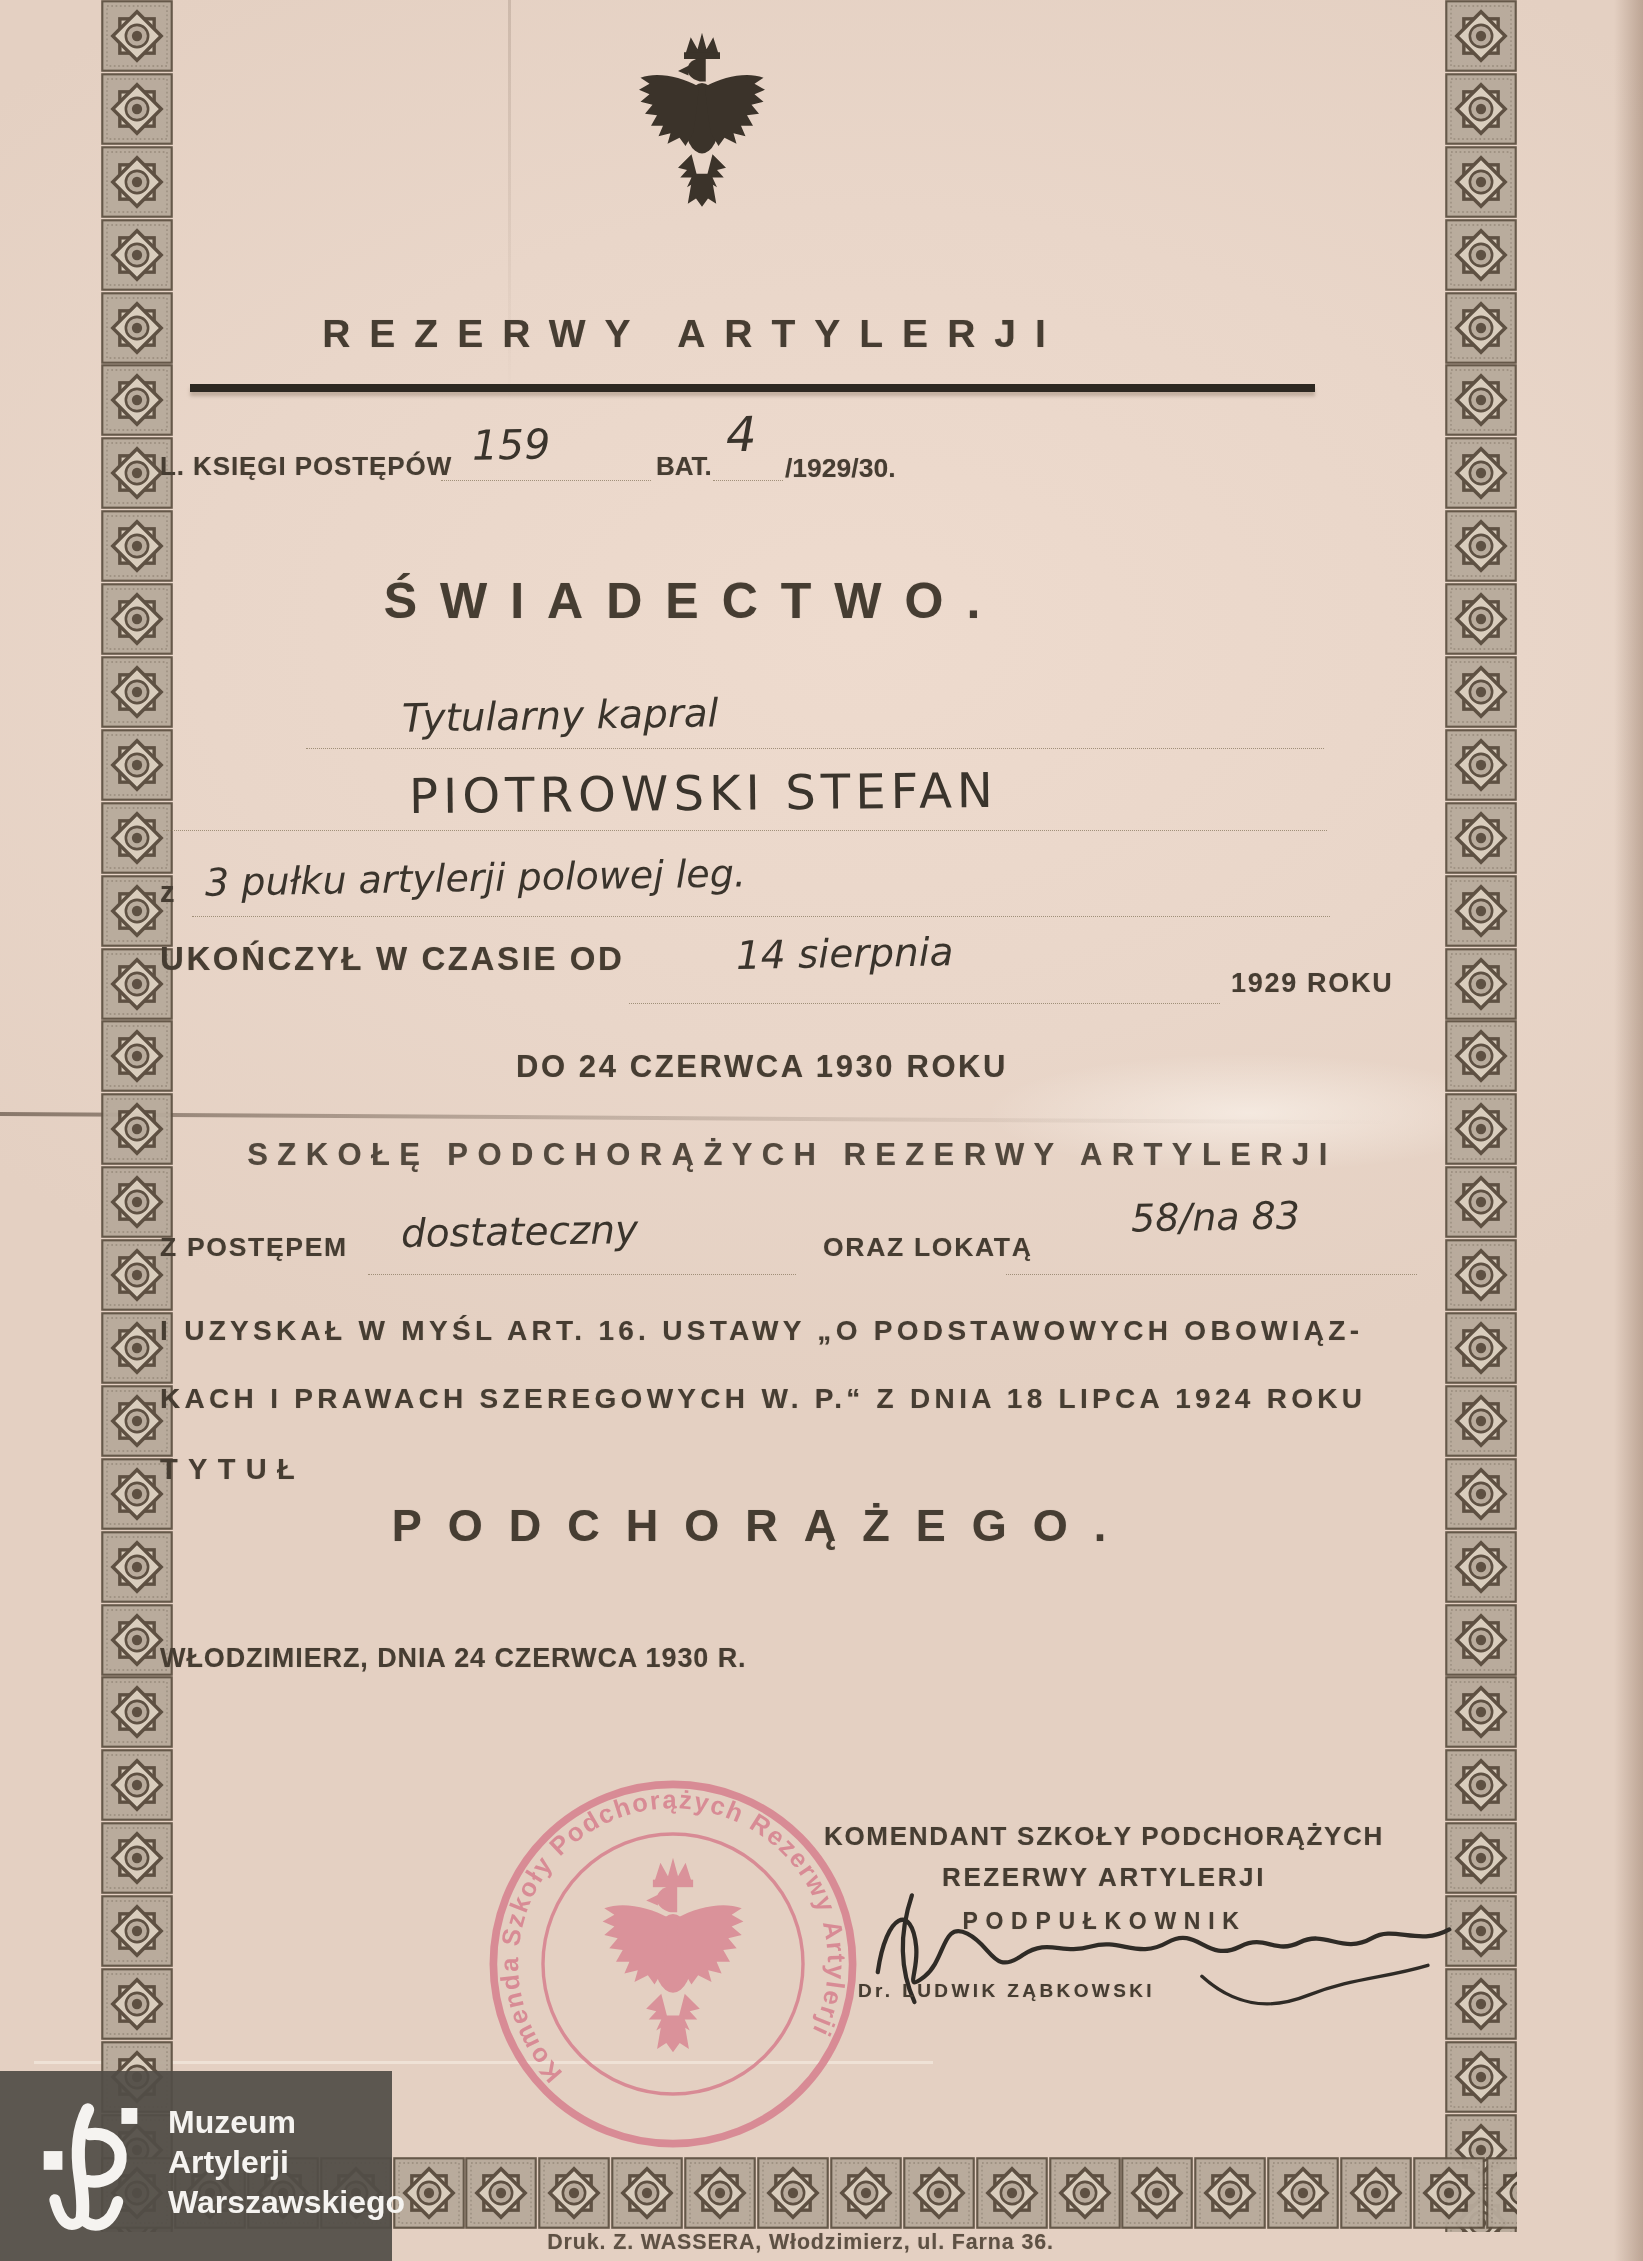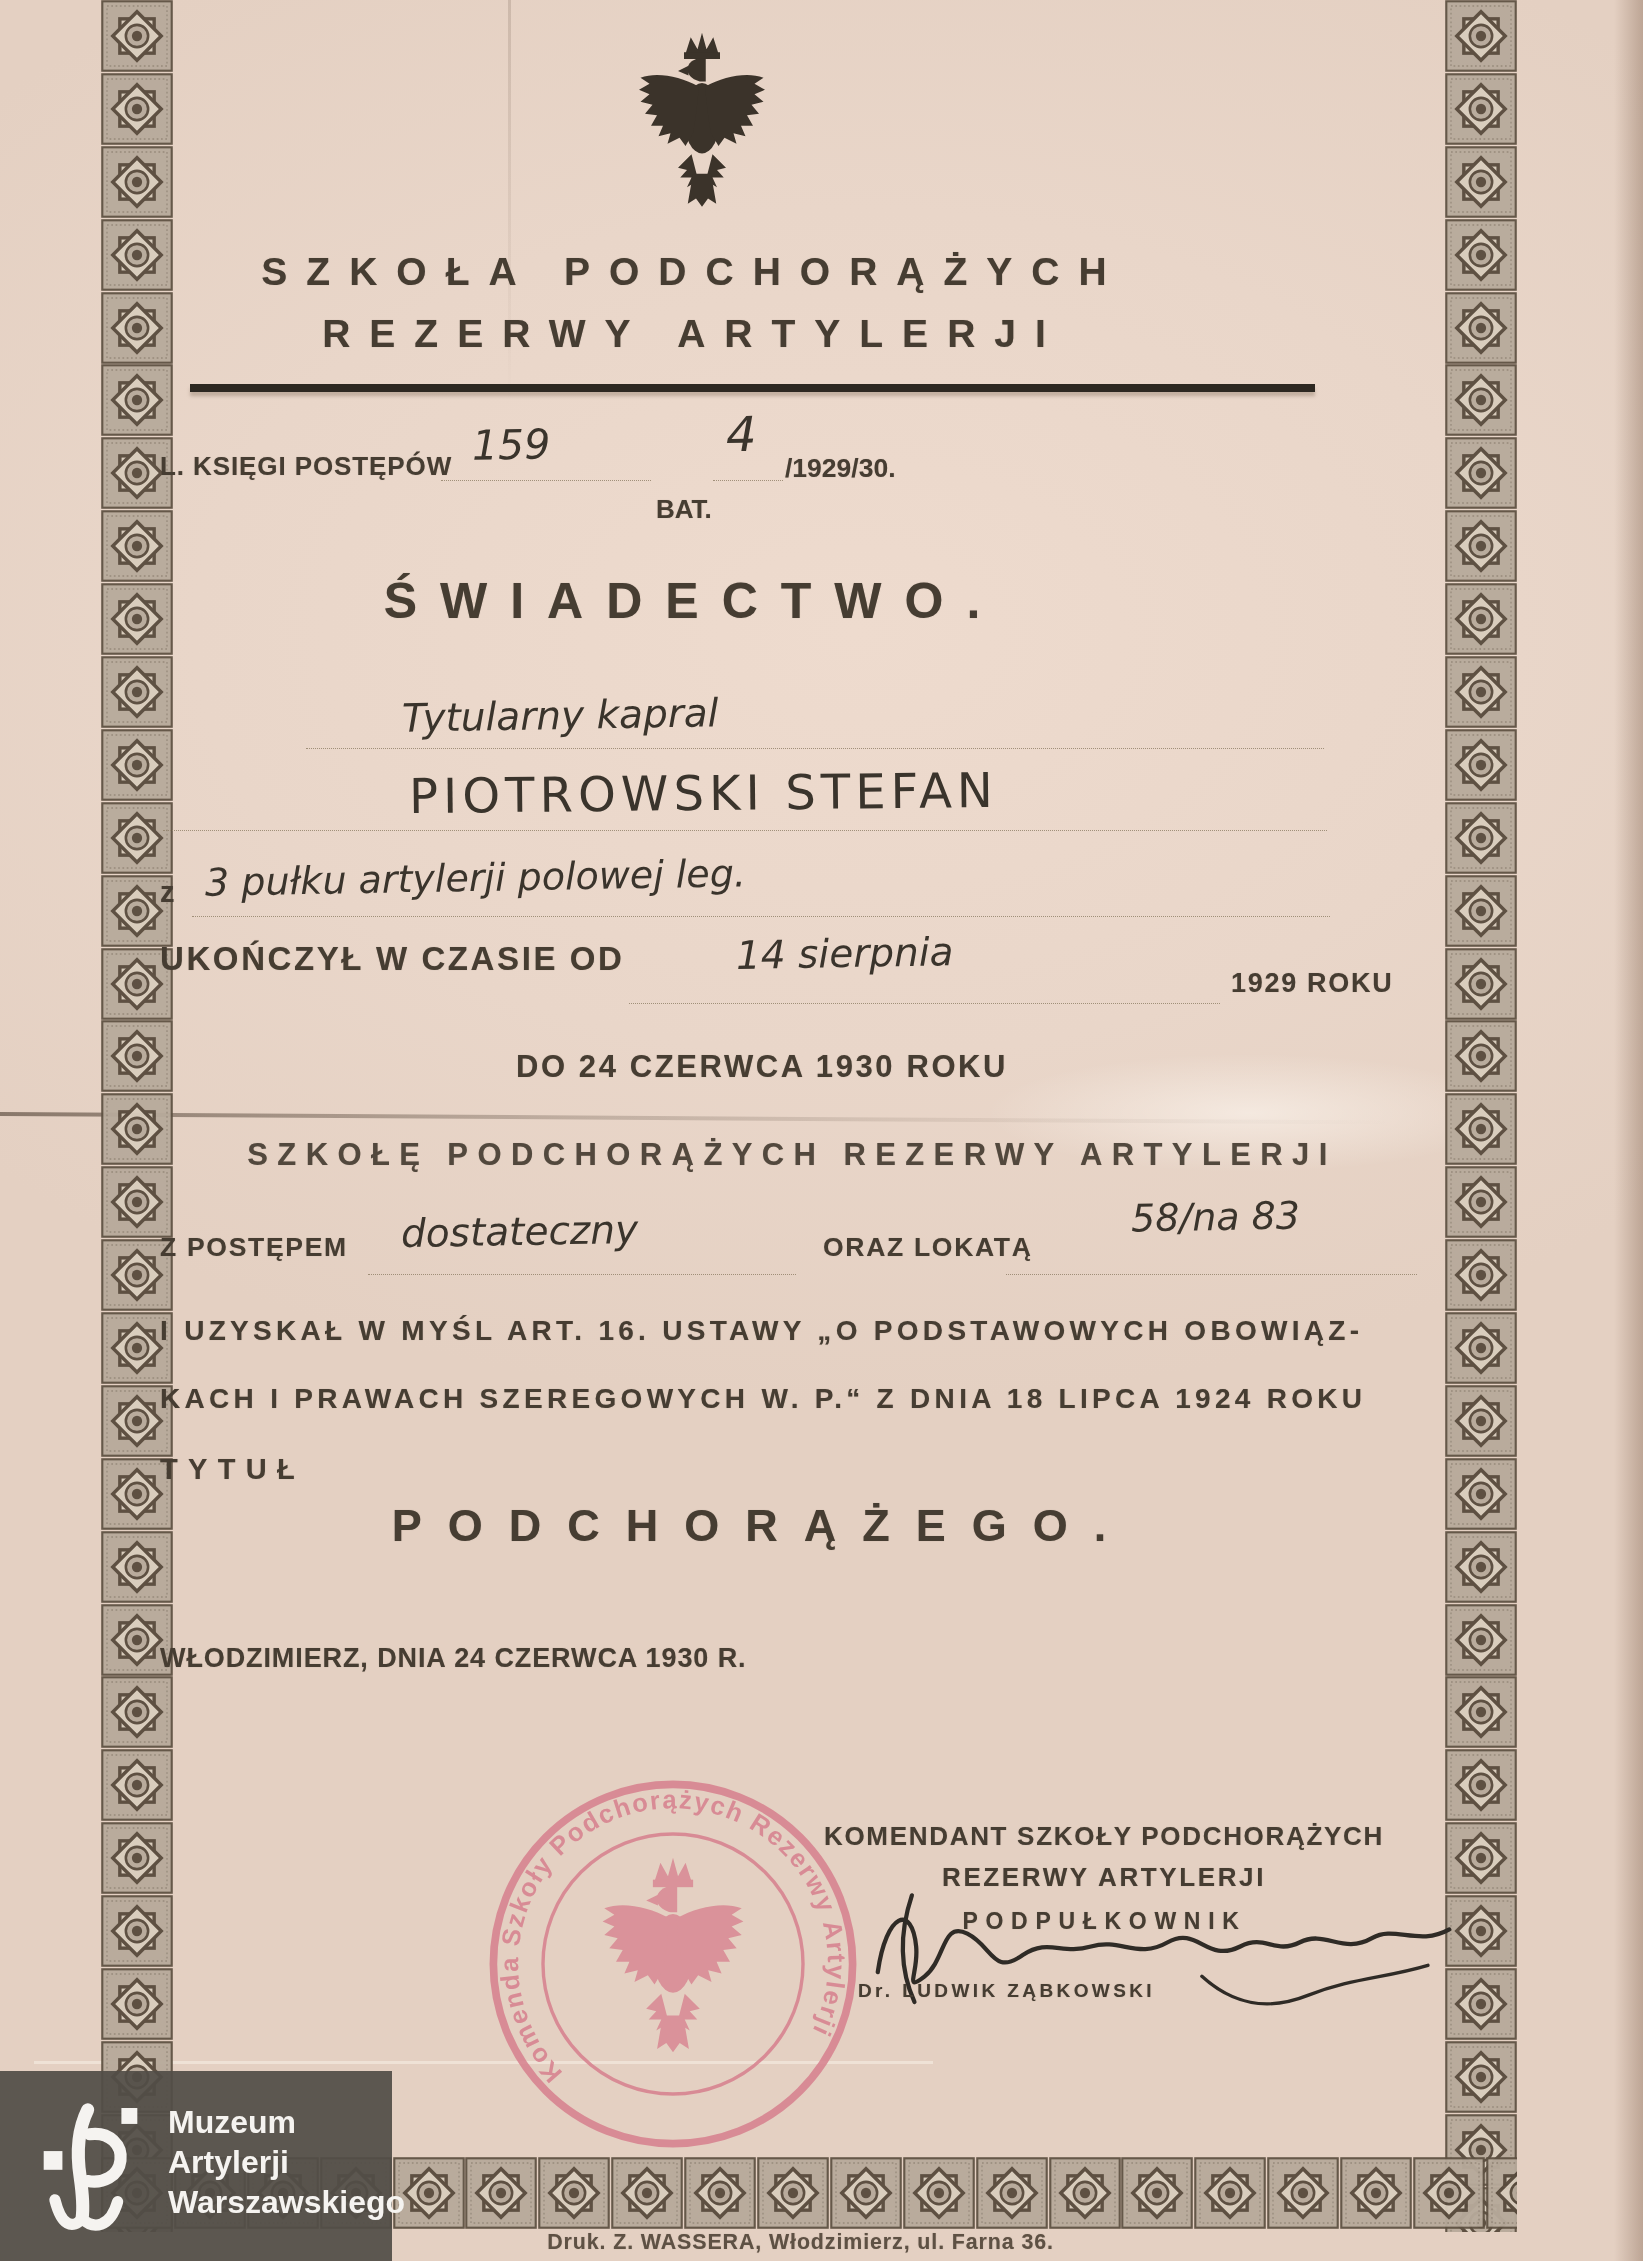--- a/index.html
+++ b/index.html
@@ -383,7 +383,6 @@
       <use href="#eagle"></use>
     </svg>
 
-  <div class="abs print center school1">SZKOŁA PODCHORĄŻYCH</div>
   <div class="abs print center school2">REZERWY ARTYLERJI</div>
   <div class="abs rule"></div>
 

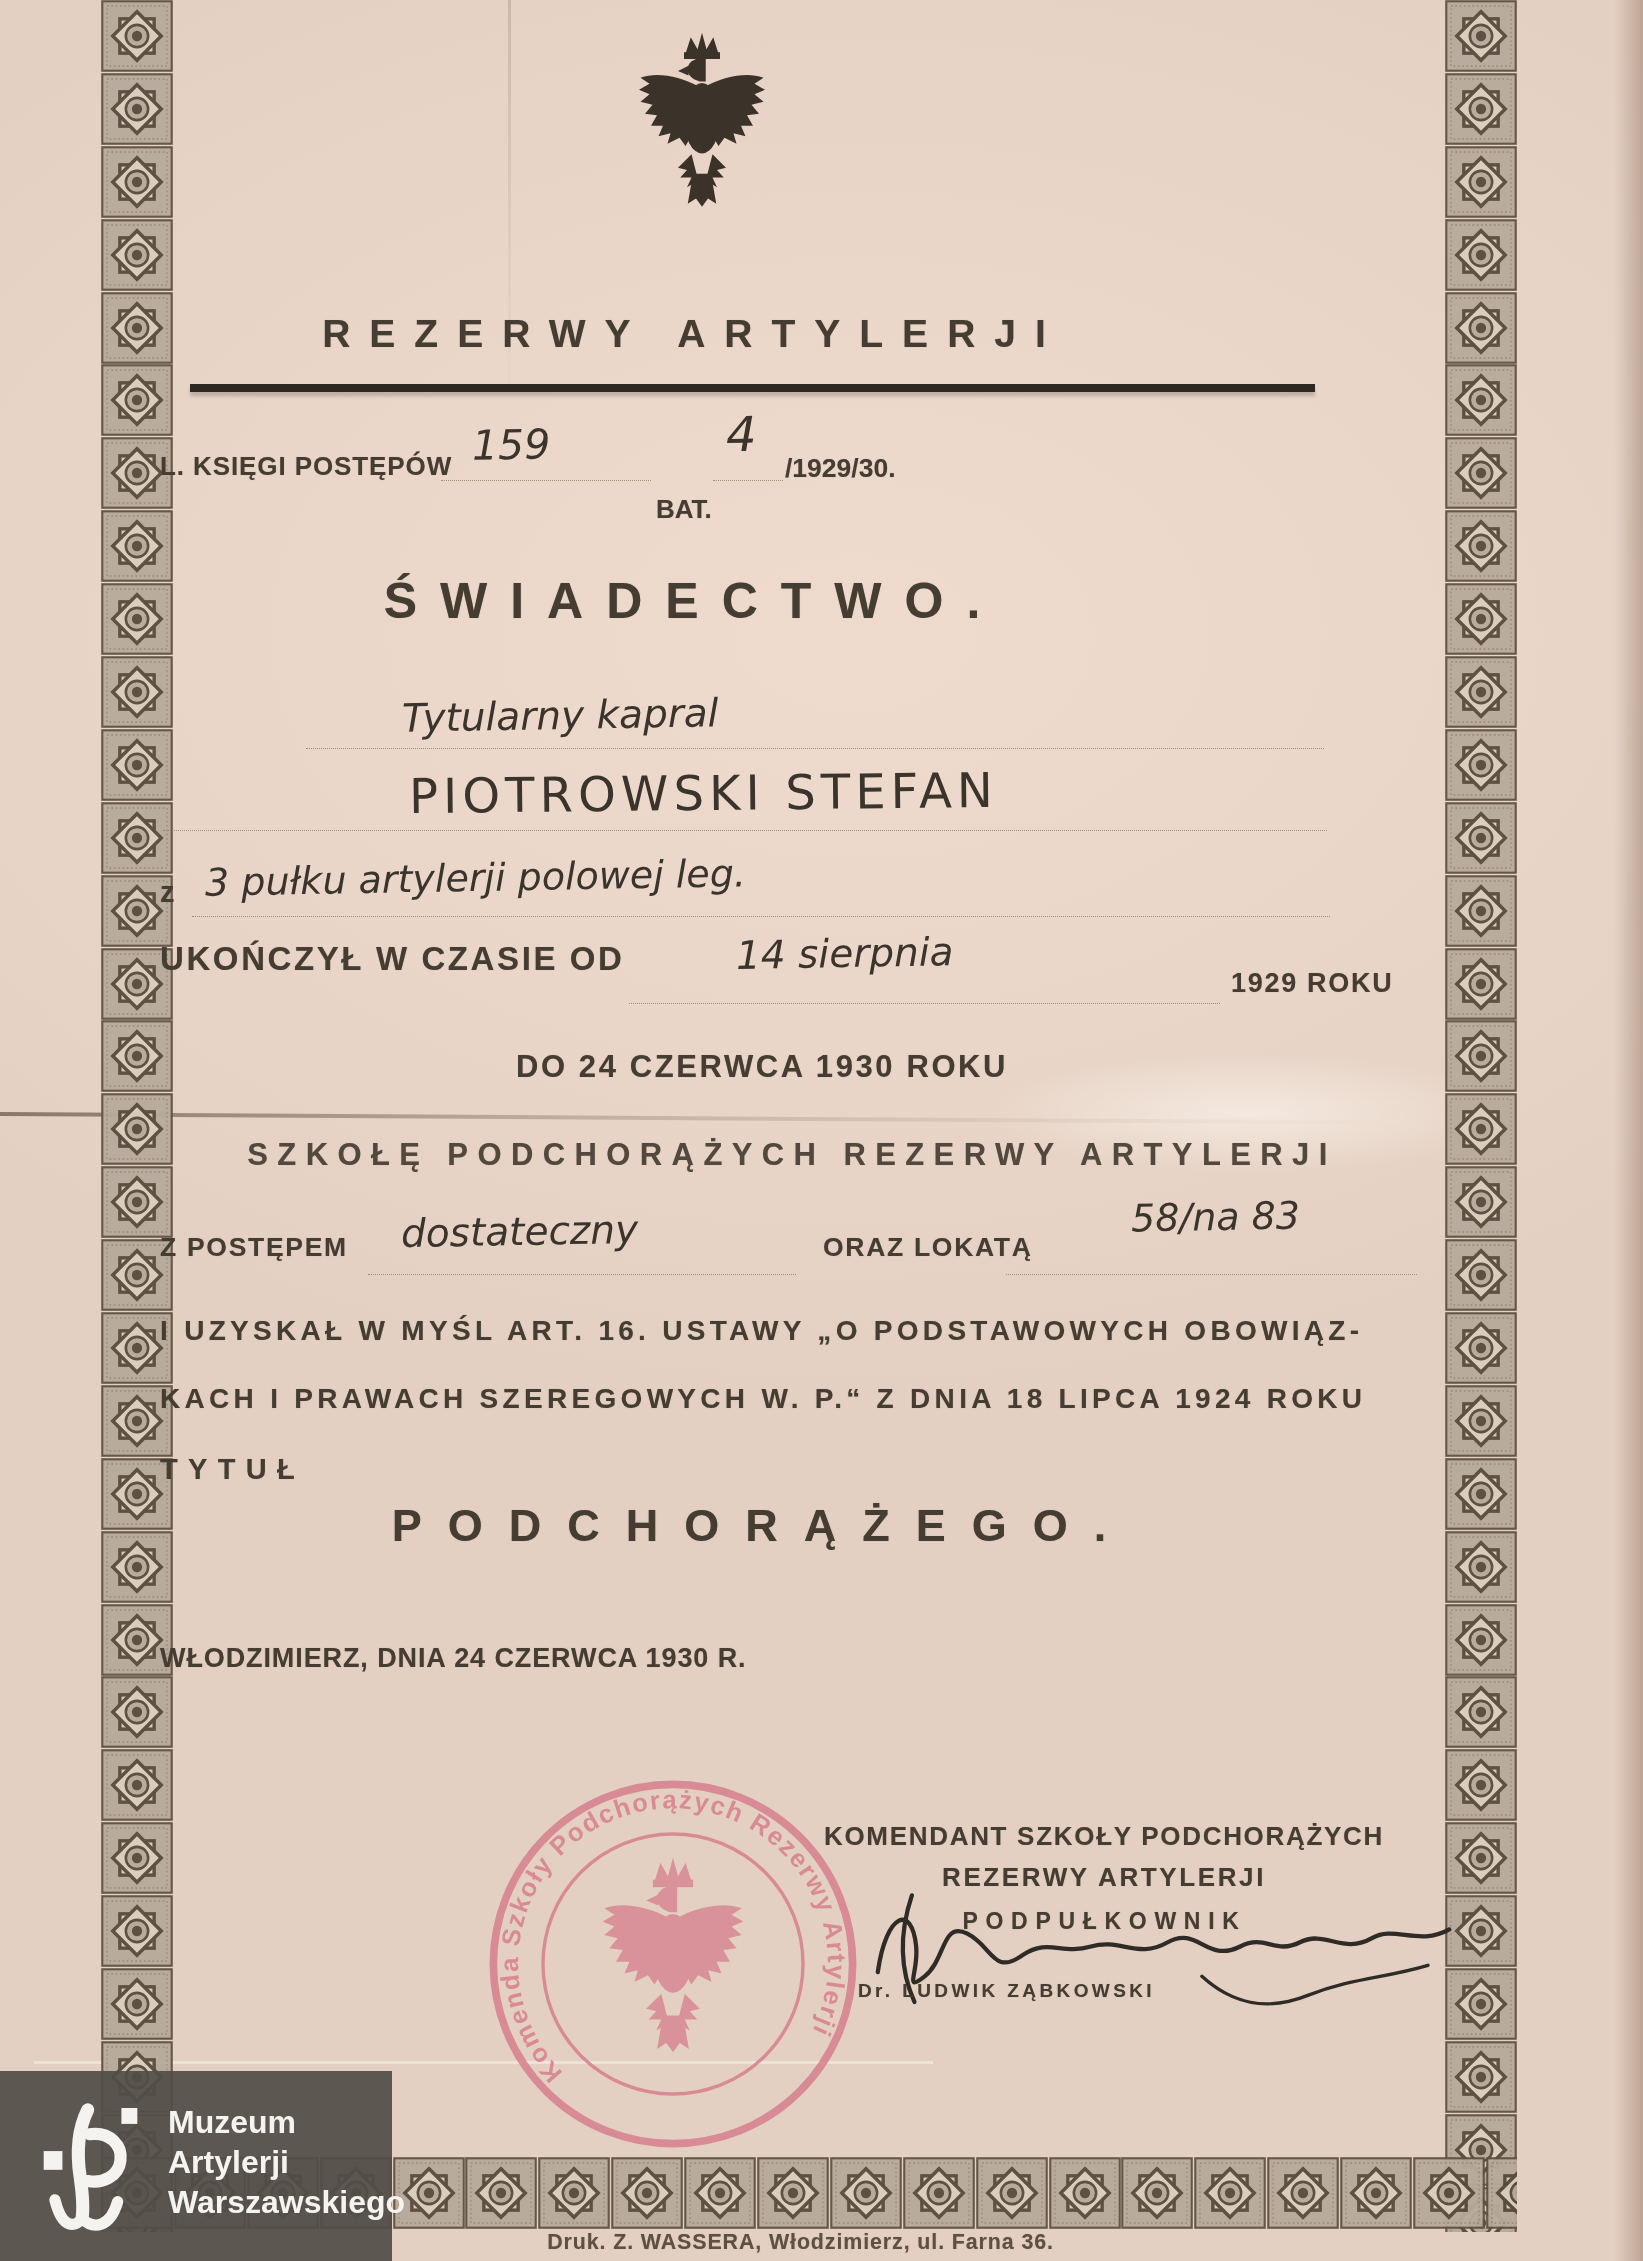--- a/index.html
+++ b/index.html
@@ -24,7 +24,7 @@
   .reg-label{left:160px;top:451px;font-size:26px;letter-spacing:0.9px;}
   .reg-number{left:472px;top:421px;font-size:41px;}
   .dot1{left:441px;top:480px;width:210px;}
-  .reg-bat{left:656px;top:451px;font-size:26px;margin-top:43px;}
+  .reg-bat{left:656px;top:451px;font-size:26px;}
   .reg-batnum{left:726px;top:406px;font-size:48px;}
   .dot2{left:713px;top:480px;width:70px;}
   .reg-year{left:785px;top:453px;font-size:26.5px;}

